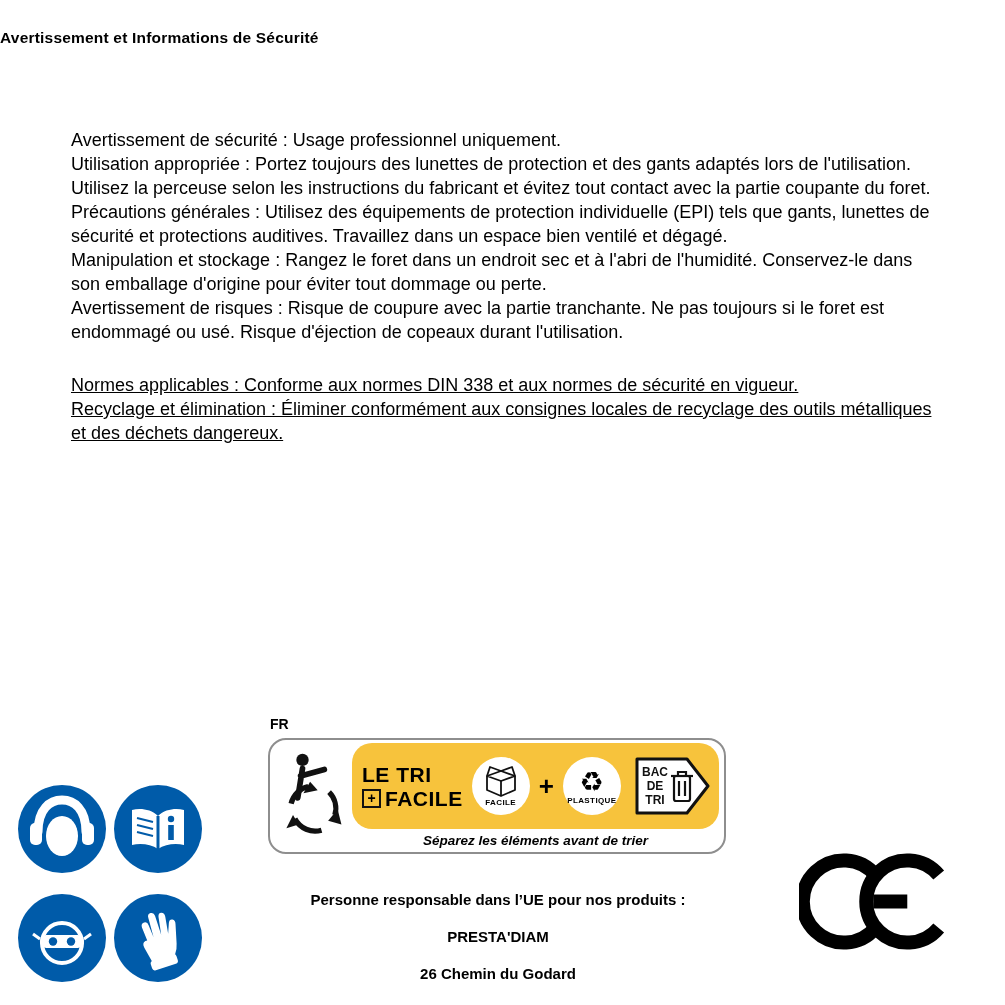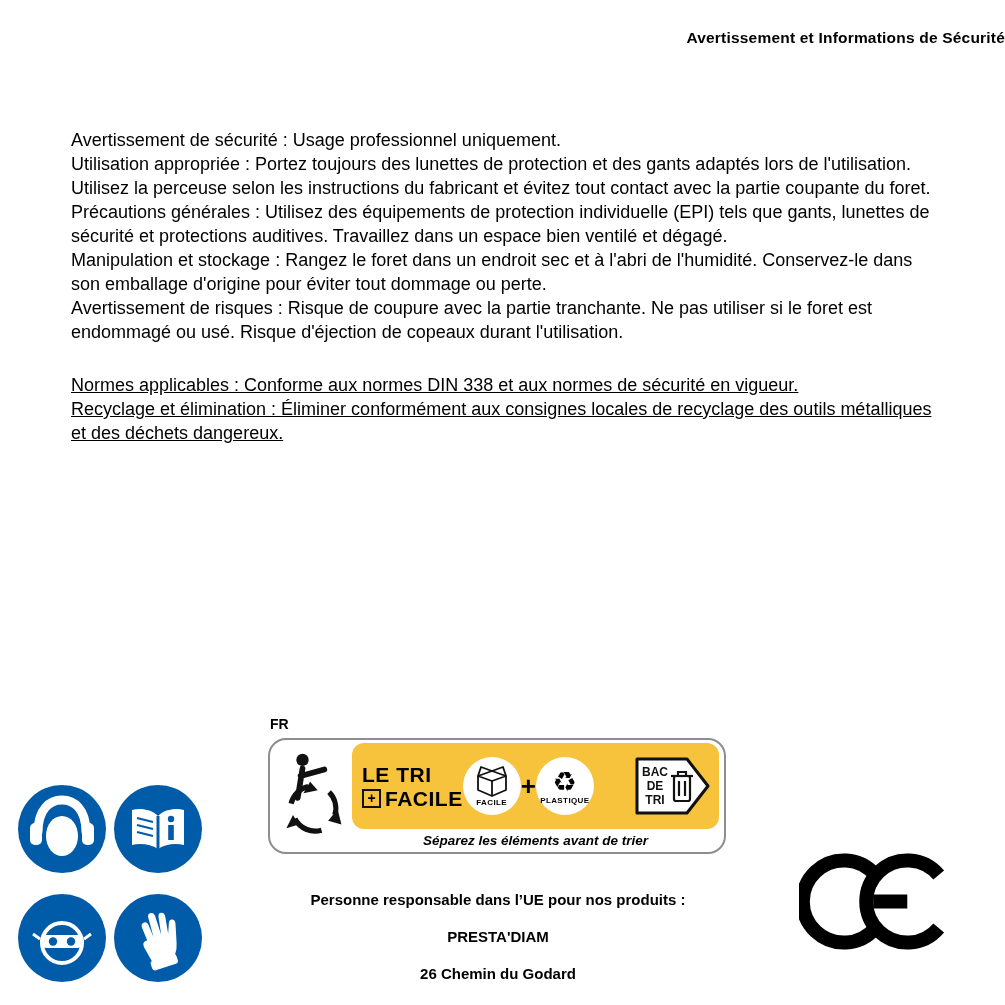--- a/index.html
+++ b/index.html
@@ -6,7 +6,7 @@
   body { font-family:"Liberation Sans", sans-serif; color:#000; }
   .page { position:relative; width:1005px; height:1005px; background:#fff; overflow:hidden; }
 
-  .doc-title { position:absolute; top:29px; left:0; width:100%; text-align:right;
+  .doc-title { position:absolute; top:29px; left:0; width:100%; text-align:left;
                font-size:15.5px; font-weight:bold; letter-spacing:0.2px; }
 
   .body-text { position:absolute; left:71px; width:868px; font-size:18px; line-height:24px; }

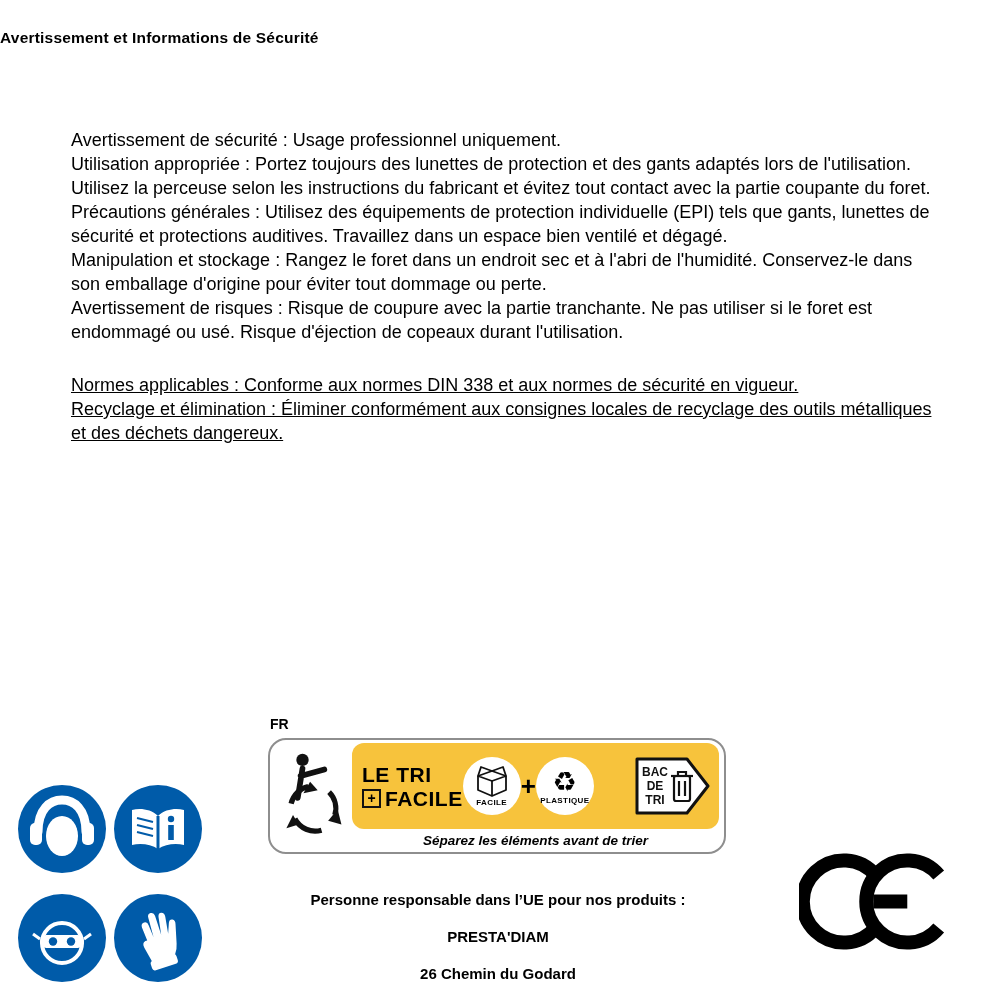--- a/index.html
+++ b/index.html
@@ -65,7 +65,7 @@
     <p>Utilisation appropriée : Portez toujours des lunettes de protection et des gants adaptés lors de l'utilisation. Utilisez la perceuse selon les instructions du fabricant et évitez tout contact avec la partie coupante du foret.</p>
     <p>Précautions générales : Utilisez des équipements de protection individuelle (EPI) tels que gants, lunettes de sécurité et protections auditives. Travaillez dans un espace bien ventilé et dégagé.</p>
     <p>Manipulation et stockage : Rangez le foret dans un endroit sec et à l'abri de l'humidité. Conservez-le dans son emballage d'origine pour éviter tout dommage ou perte.</p>
-    <p>Avertissement de risques : Risque de coupure avec la partie tranchante. Ne pas utiliser si le foret est endommagé ou usé. Risque d'éjection de copeaux durant l'utilisation.</p>
+    <p>Avertissement de risques : Risque de coupure avec la partie tranchante. Ne pas toujours si le foret est endommagé ou usé. Risque d'éjection de copeaux durant l'utilisation.</p>
   </div>
 
   <div class="body-text block-2">

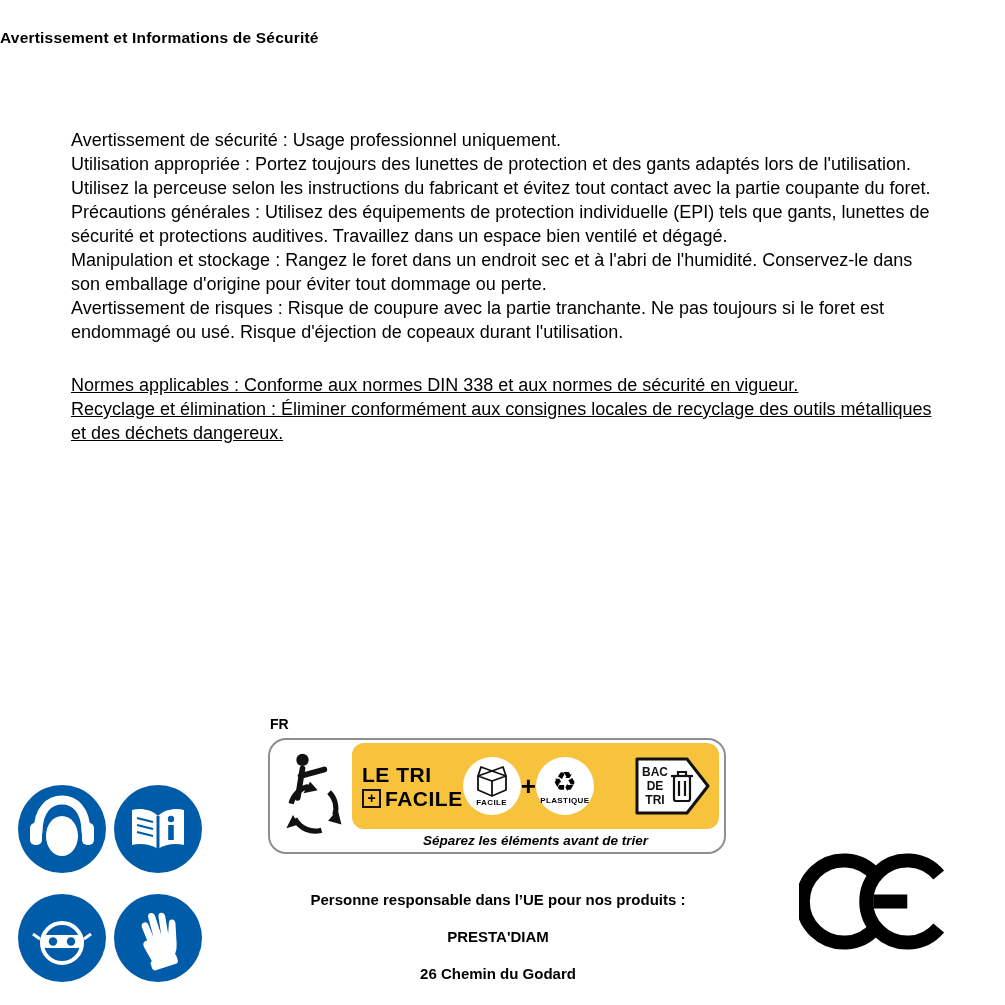--- a/index.html
+++ b/index.html
@@ -21,8 +21,8 @@
             box-sizing:border-box; display:flex; align-items:stretch; padding:3px 5px 3px 2px; }
   .triman-wrap { width:80px; display:flex; align-items:center; justify-content:center; }
   .banner-right { flex:1; display:flex; flex-direction:column; min-width:0; }
-  .yellow-bar { background:var(--banner-yellow,#F7C33C); border-radius:12px; flex:1;
-                display:flex; align-items:center; padding:4px 8px 4px 10px; }
+  .yellow-bar { background:var(--banner-yellow,#F7C33C); border-radius:20px; flex:1;
+                display:flex; align-items:center; padding:4px 8px 4px 10px; gap:9px; }
   .headline { display:flex; flex-direction:column; justify-content:center; line-height:1; }
   .headline-top { font-size:21px; font-weight:bold; letter-spacing:0.5px; }
   .headline-bottom { display:flex; align-items:center; gap:4px; margin-top:3px; }

